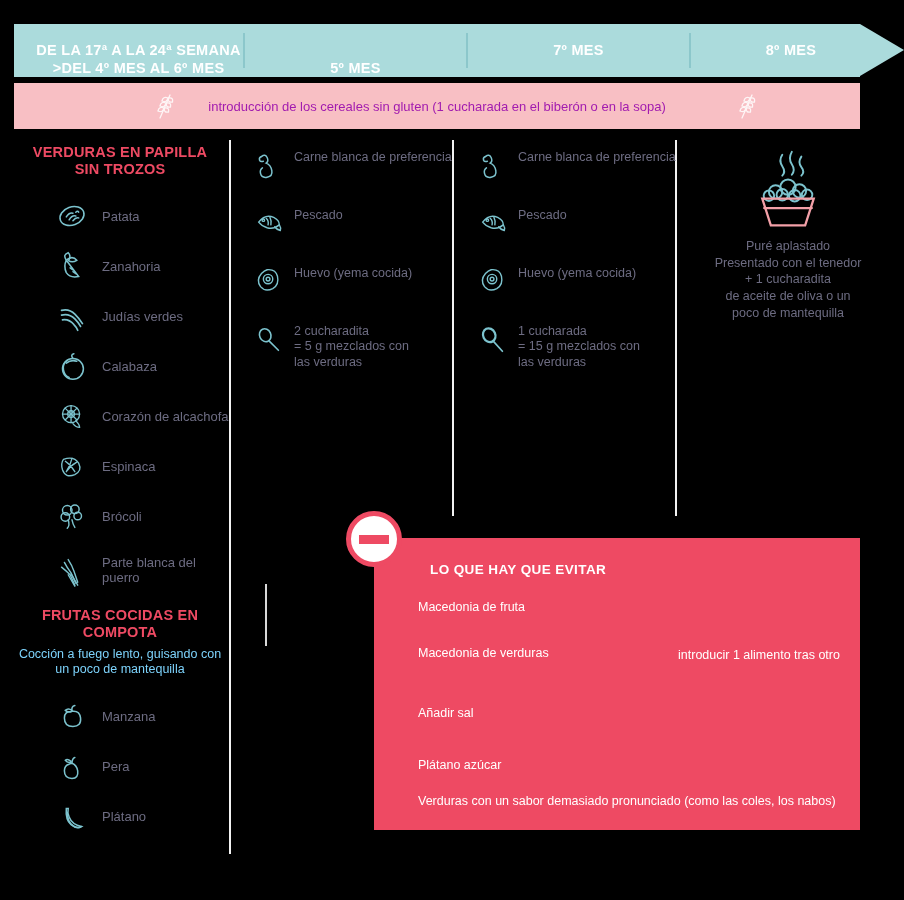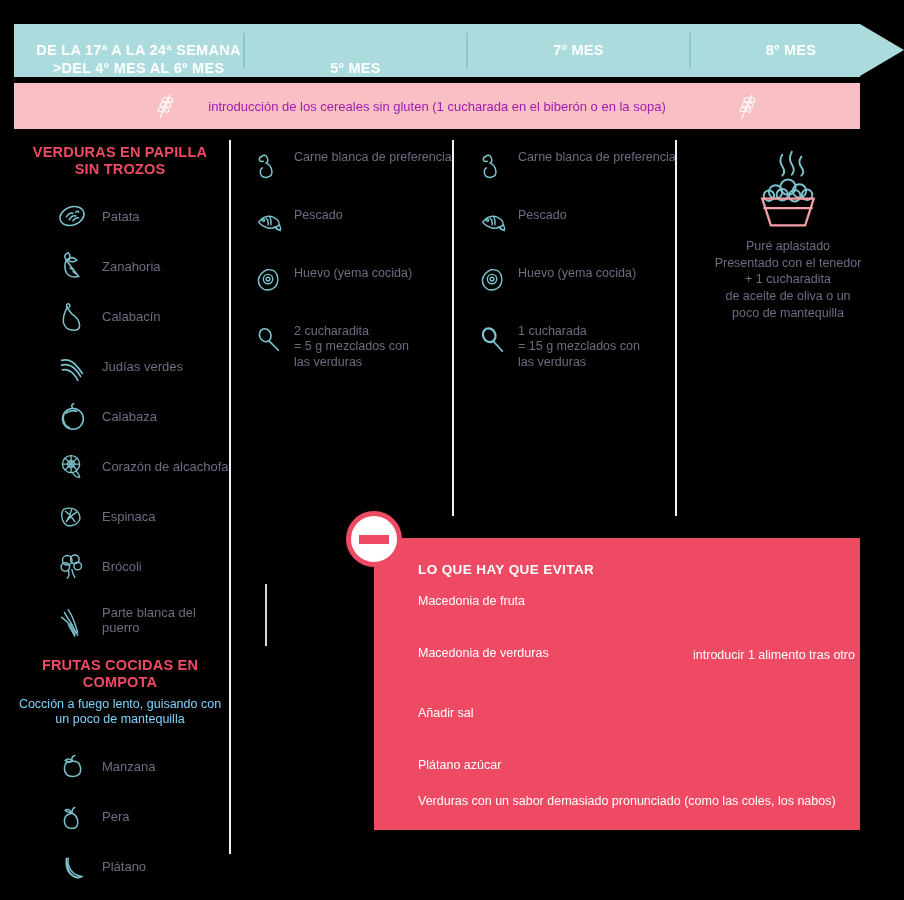--- a/index.html
+++ b/index.html
@@ -174,15 +174,6 @@
         <span class="food-label">Zanahoria</span>
       </div>
 
-      <div class="food-row">
-        <span class="food-icon">
-          <svg viewBox="0 0 40 40" width="38" height="38" fill="none" stroke="#7cc3ce" stroke-width="1.6" stroke-linecap="round">
-            <path d="M15 11 q2 4 5 7 q8 5 8 12 q0 5 -6 5 q-9 0 -11 -8 q-1 -7 4 -16z"></path>
-            <path d="M15 11 q-2 -3 1 -4 q3 1 1 4"></path>
-          </svg>
-        </span>
-        <span class="food-label">Calabacín</span>
-      </div>
 
       <div class="food-row">
         <span class="food-icon">

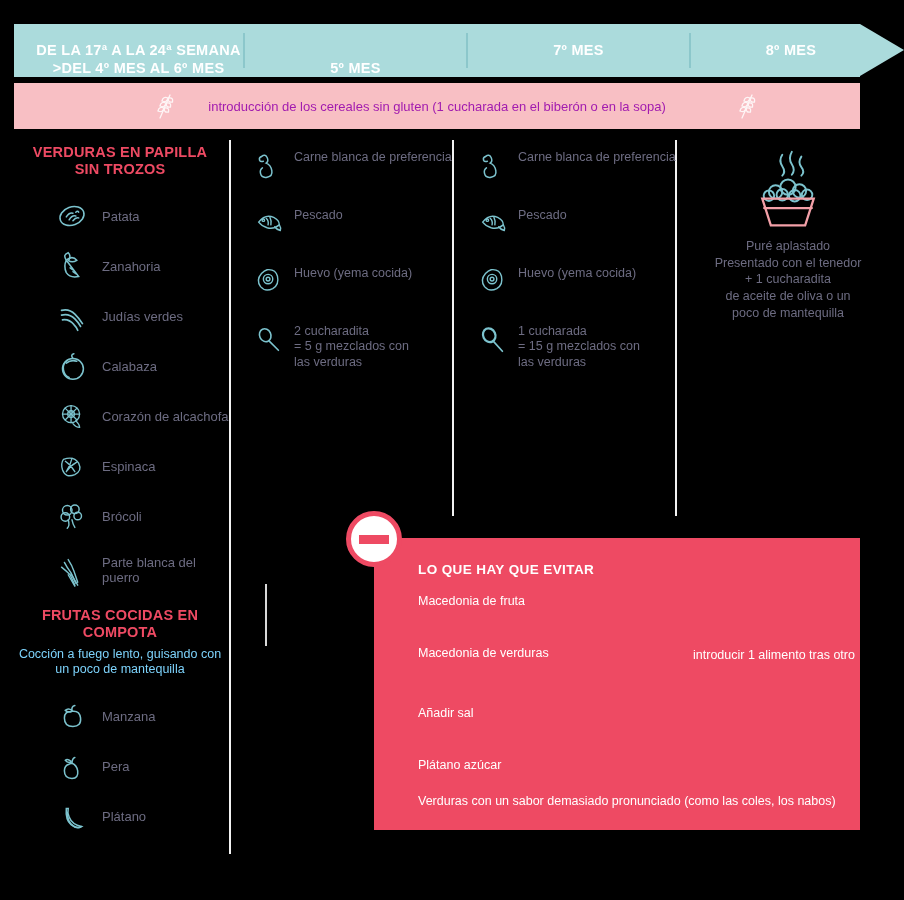--- a/index.html
+++ b/index.html
@@ -69,7 +69,7 @@
 
   
   .avoid-panel{position:absolute;left:374px;top:538px;width:486px;height:292px;background:#ee4a63;}
-  .avoid-title{position:absolute;left:44px;top:24px;color:#fff;font-weight:bold;font-size:13.5px;letter-spacing:.4px;}
+  .avoid-title{position:absolute;left:56px;top:24px;color:#fff;font-weight:bold;font-size:13.5px;letter-spacing:.4px;}
   .avoid-items{position:absolute;left:44px;top:56px;width:200px;}
   .avoid-item{color:#fff;font-size:12.5px;line-height:1.25;}
   .avoid-item.i0{position:absolute;top:0;}

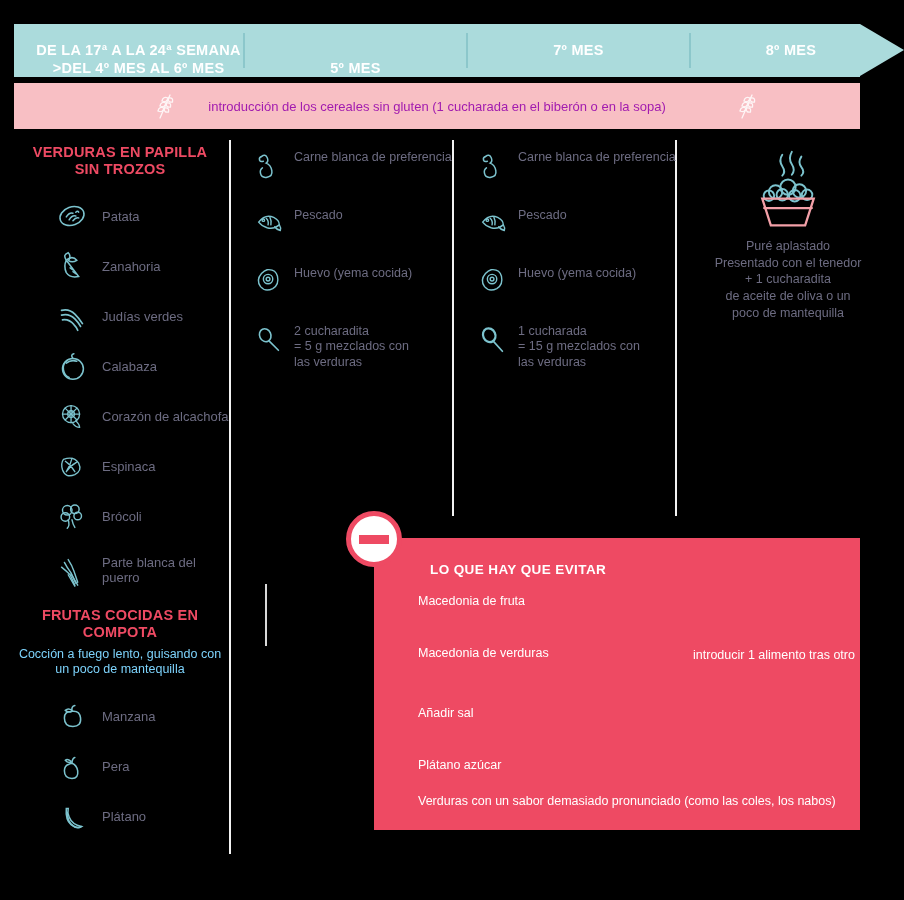--- a/index.html
+++ b/index.html
@@ -72,7 +72,7 @@
   .avoid-title{position:absolute;left:56px;top:24px;color:#fff;font-weight:bold;font-size:13.5px;letter-spacing:.4px;}
   .avoid-items{position:absolute;left:44px;top:56px;width:200px;}
   .avoid-item{color:#fff;font-size:12.5px;line-height:1.25;}
-  .avoid-item.i0{position:absolute;top:0;}
+  .avoid-item.i0{position:absolute;top:6px;}
   .avoid-item.i1{position:absolute;top:52px;}
   .avoid-item.i2{position:absolute;top:112px;}
   .avoid-item.i3{position:absolute;top:164px;}

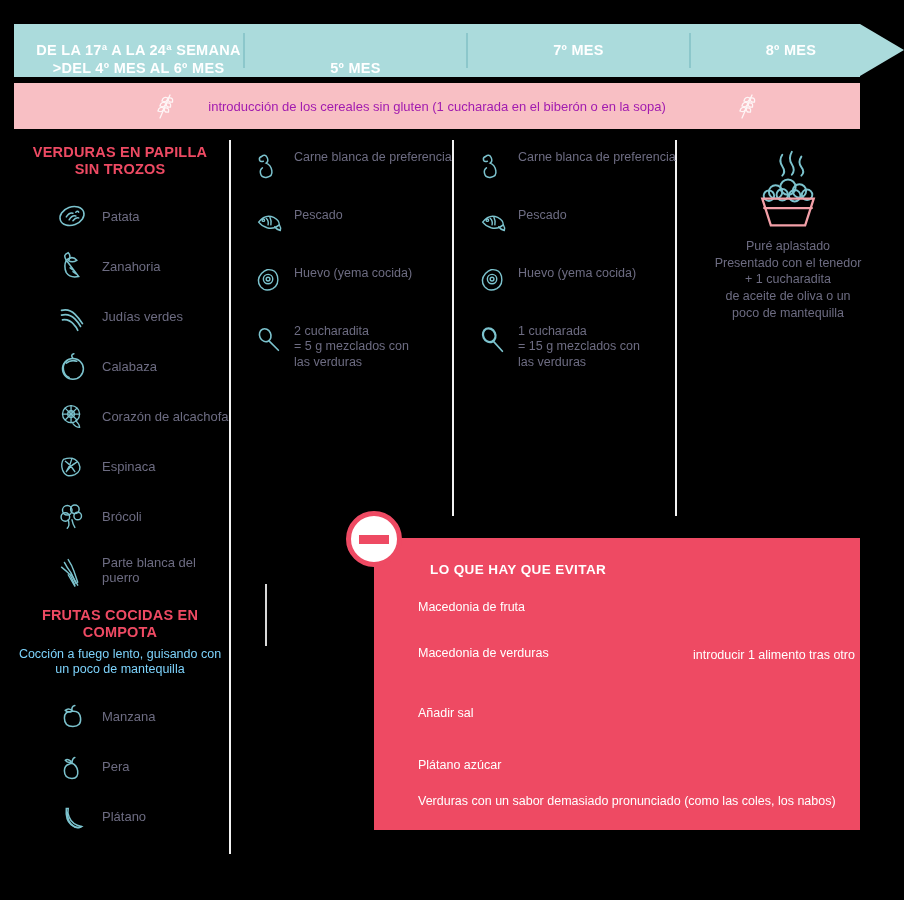--- a/index.html
+++ b/index.html
@@ -78,7 +78,7 @@
   .avoid-item.i3{position:absolute;top:164px;}
   .avoid-wide{position:absolute;left:44px;top:256px;color:#fff;font-size:12.5px;}
   .avoid-sep{position:absolute;left:265px;top:584px;width:1.5px;height:62px;background:#fff;opacity:.85;}
-  .avoid-note{position:absolute;left:300px;top:110px;width:200px;text-align:center;color:#fff;font-size:12.5px;}
+  .avoid-note{position:absolute;left:285px;top:110px;width:200px;text-align:center;color:#fff;font-size:12.5px;}
   .stop-sign{position:absolute;left:346px;top:511px;width:56px;height:56px;border-radius:50%;
     background:#fff;border:5px solid #ee4a63;box-sizing:border-box;
     display:flex;align-items:center;justify-content:center;z-index:5;}

